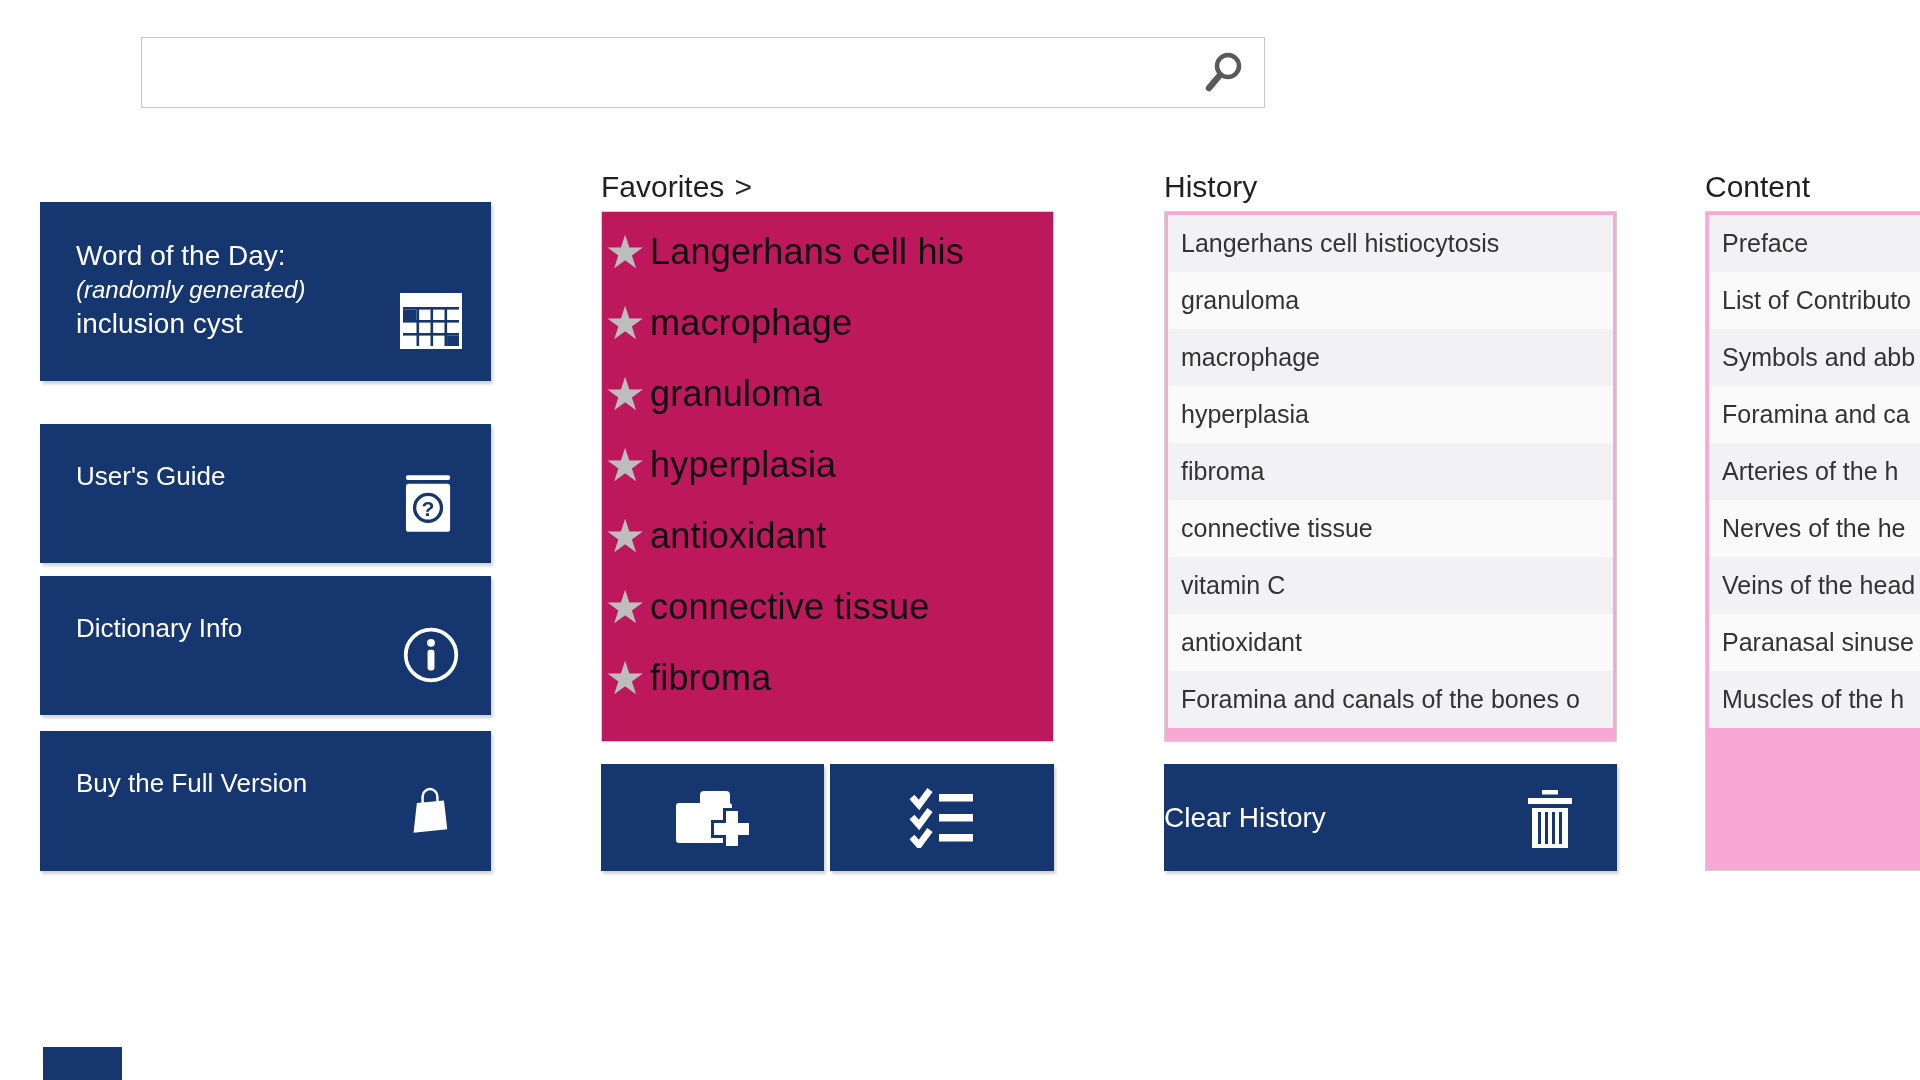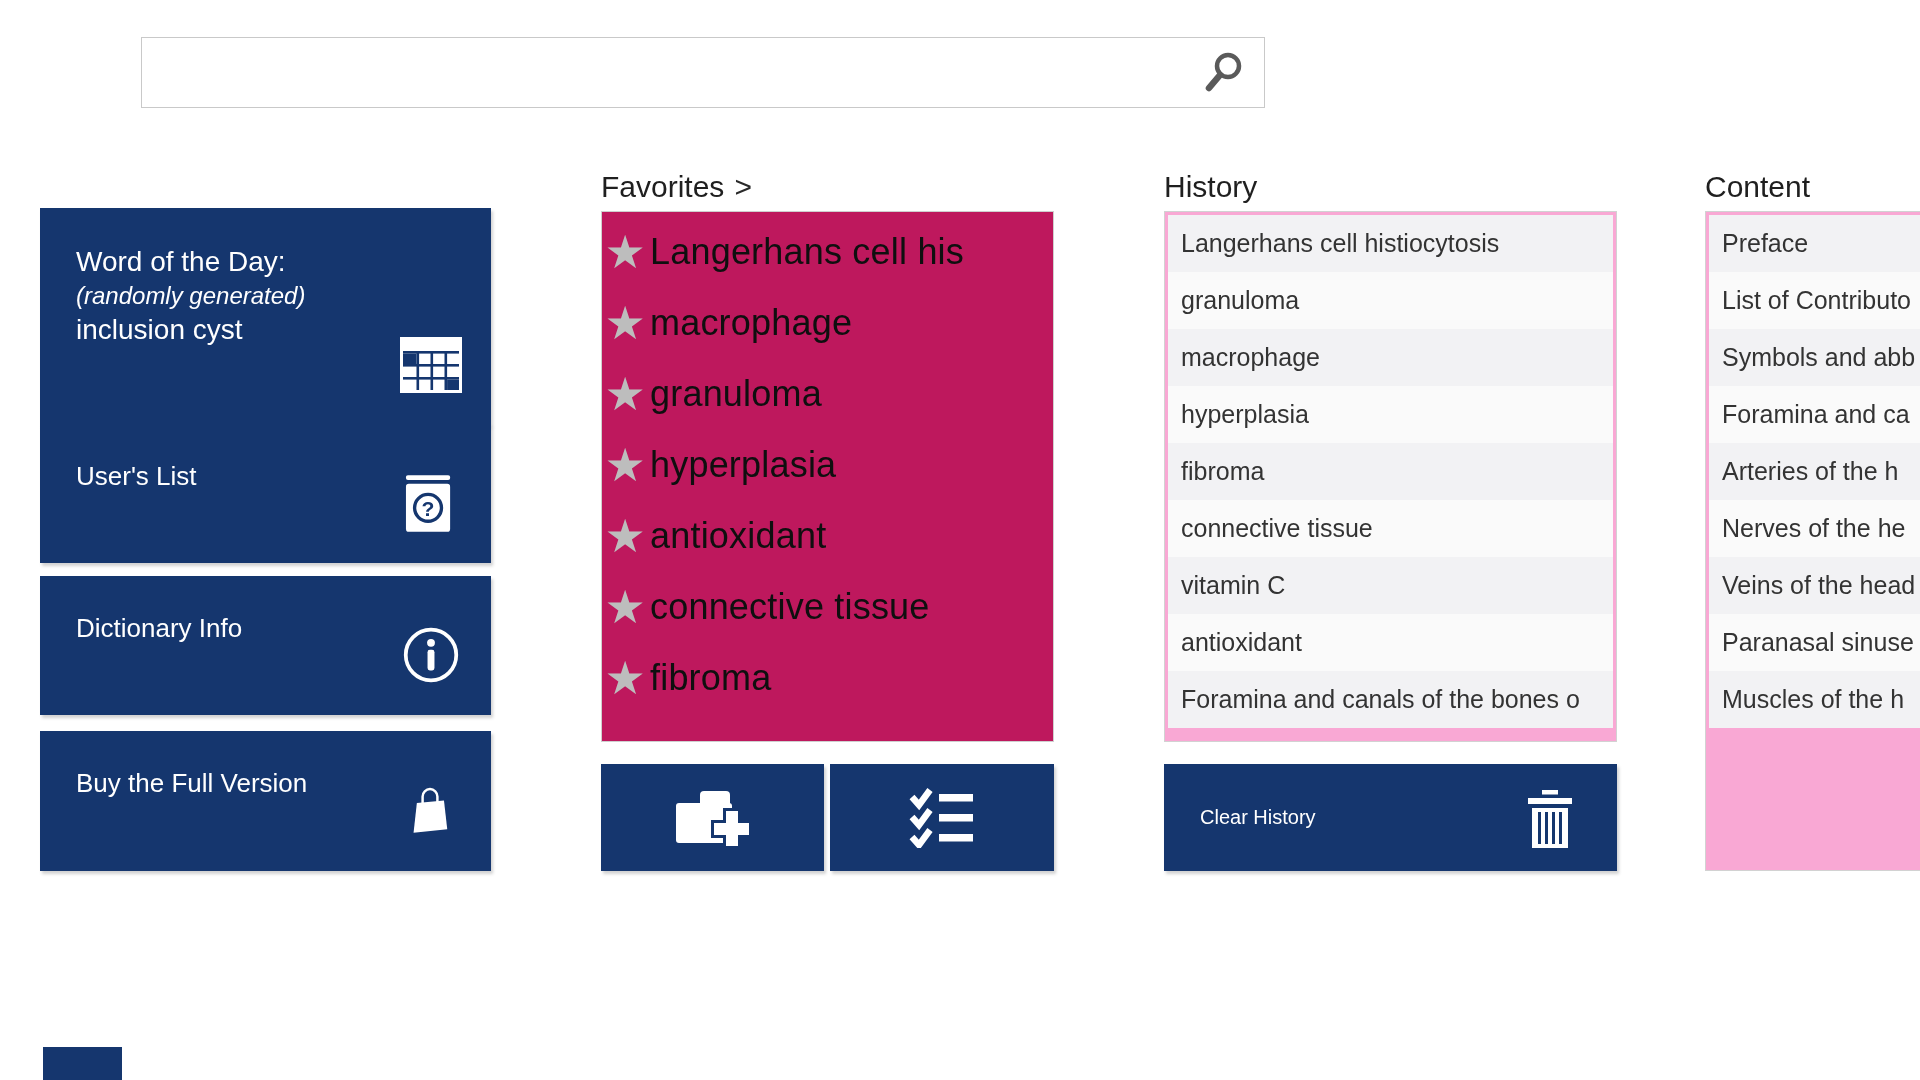--- a/index.html
+++ b/index.html
@@ -27,7 +27,7 @@
     box-shadow:2px 3px 3px rgba(0,0,0,0.18);
     font-weight:300;cursor:pointer;
   }
-  .tile1{top:208px;height:217px;}
+  .tile1{top:202px;height:179px;}
   .tile2{top:424px;height:139px;}
   .tile3{top:576px;height:139px;}
   .tile4{top:731px;height:140px;}

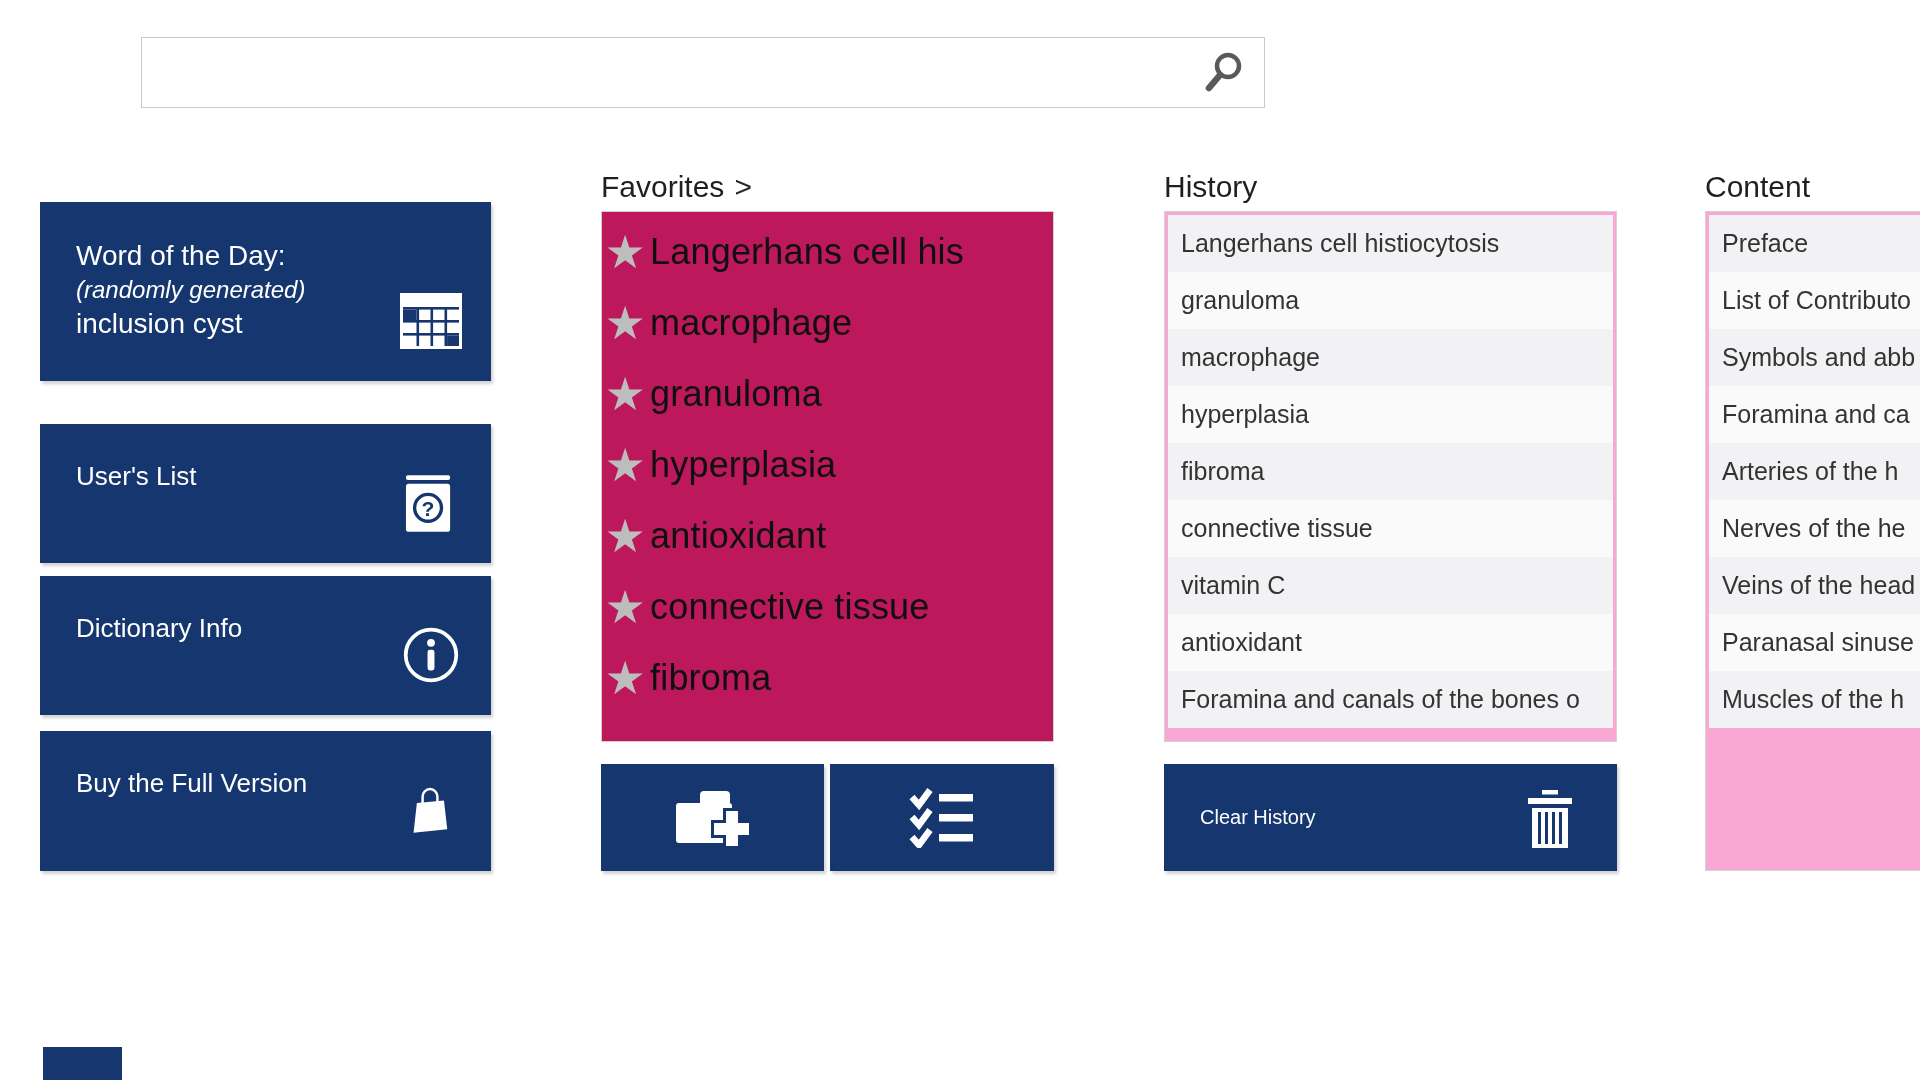--- a/index.html
+++ b/index.html
@@ -137,7 +137,7 @@
 </div>
 
 <div class="tile tile2">
-  <div class="txt tile-label">User's List</div>
+  <div class="txt tile-label">User's Guide</div>
   <svg class="tile-icon guide-icon" viewBox="0 0 50 60">
     <rect x="1" y="0" width="46" height="5" rx="2" fill="#fff"></rect>
     <rect x="1" y="9" width="46" height="50" rx="3" fill="#fff"></rect>

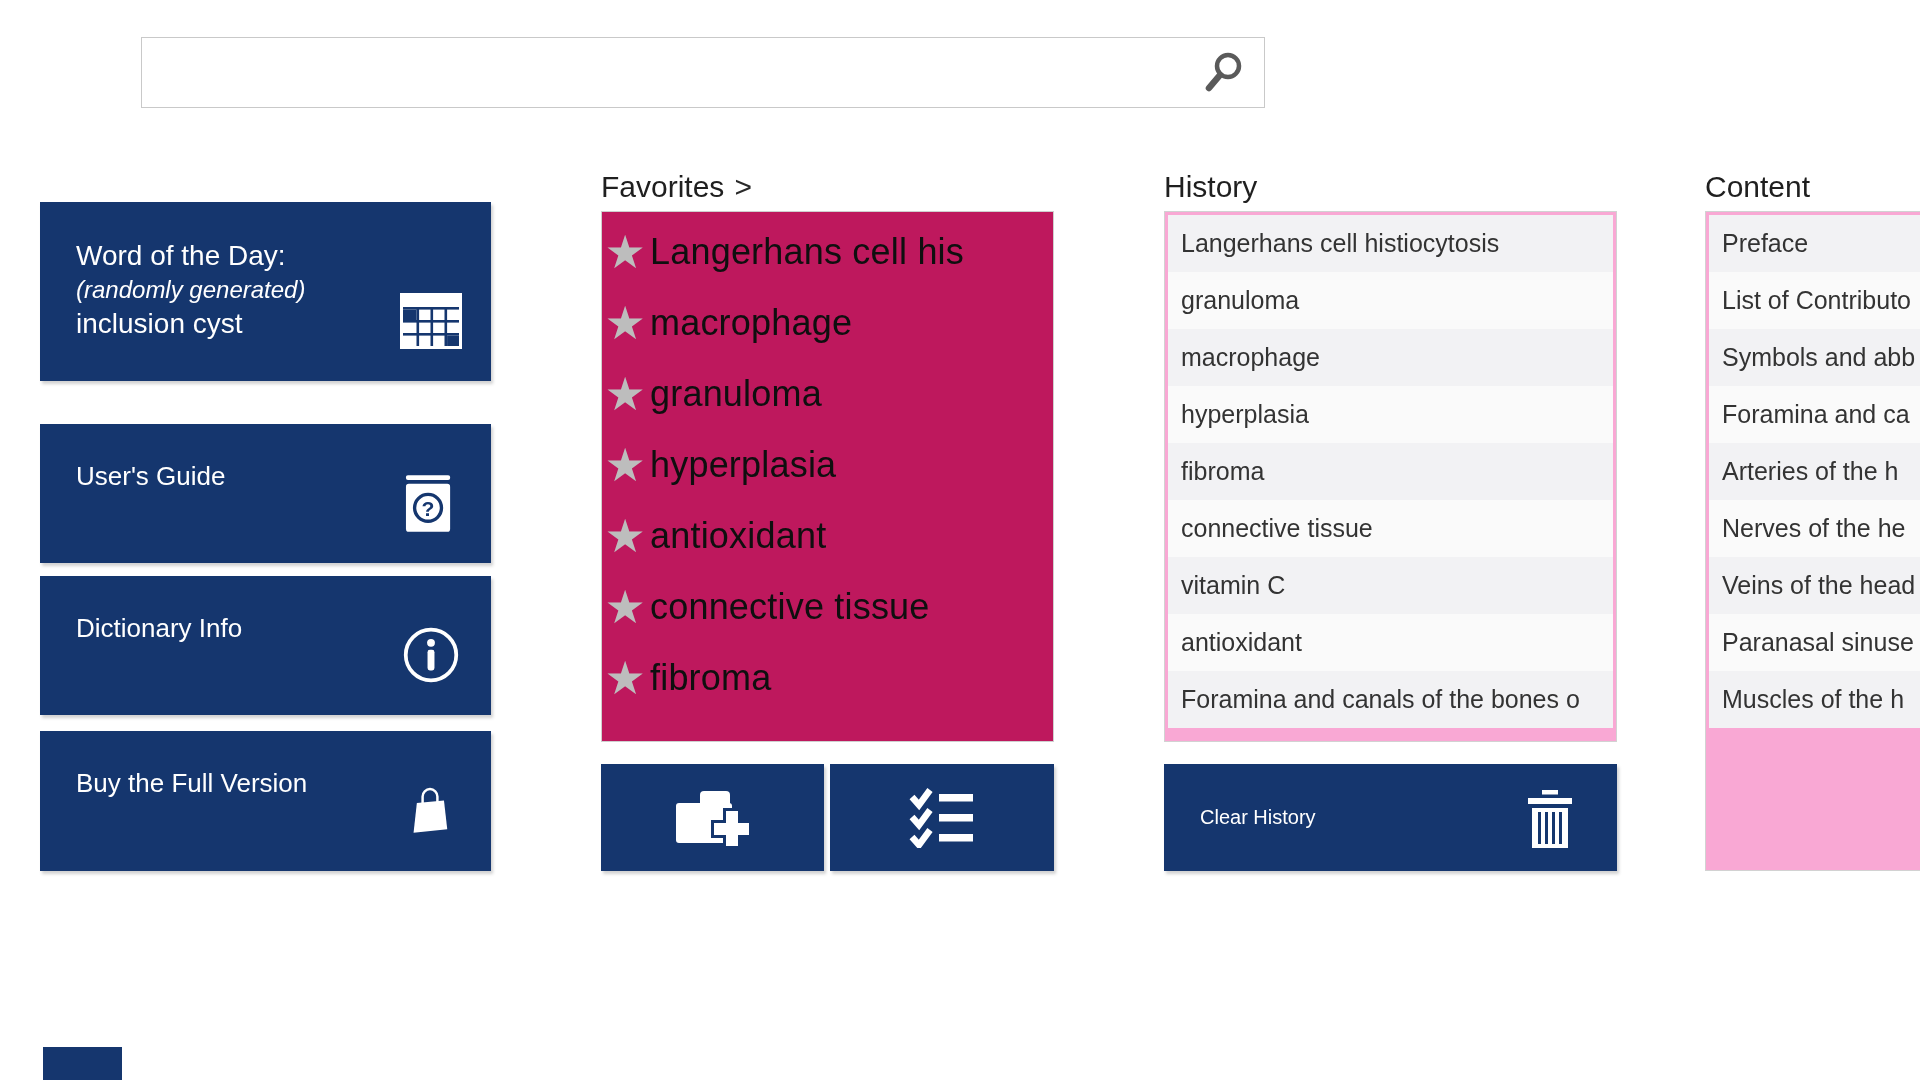--- a/index.html
+++ b/index.html
@@ -96,7 +96,7 @@
     background:#15366E;color:#fff;display:flex;align-items:center;
     cursor:pointer;box-shadow:2px 3px 3px rgba(0,0,0,0.18);
   }
-  .clear-label{font-size:20px;font-weight:300;margin-left:36px;}
+  .clear-label{font-size:28px;font-weight:300;}
   .trash-icon{position:absolute;right:44px;top:26px;width:46px;height:58px;}
   
   .corner-tile{

